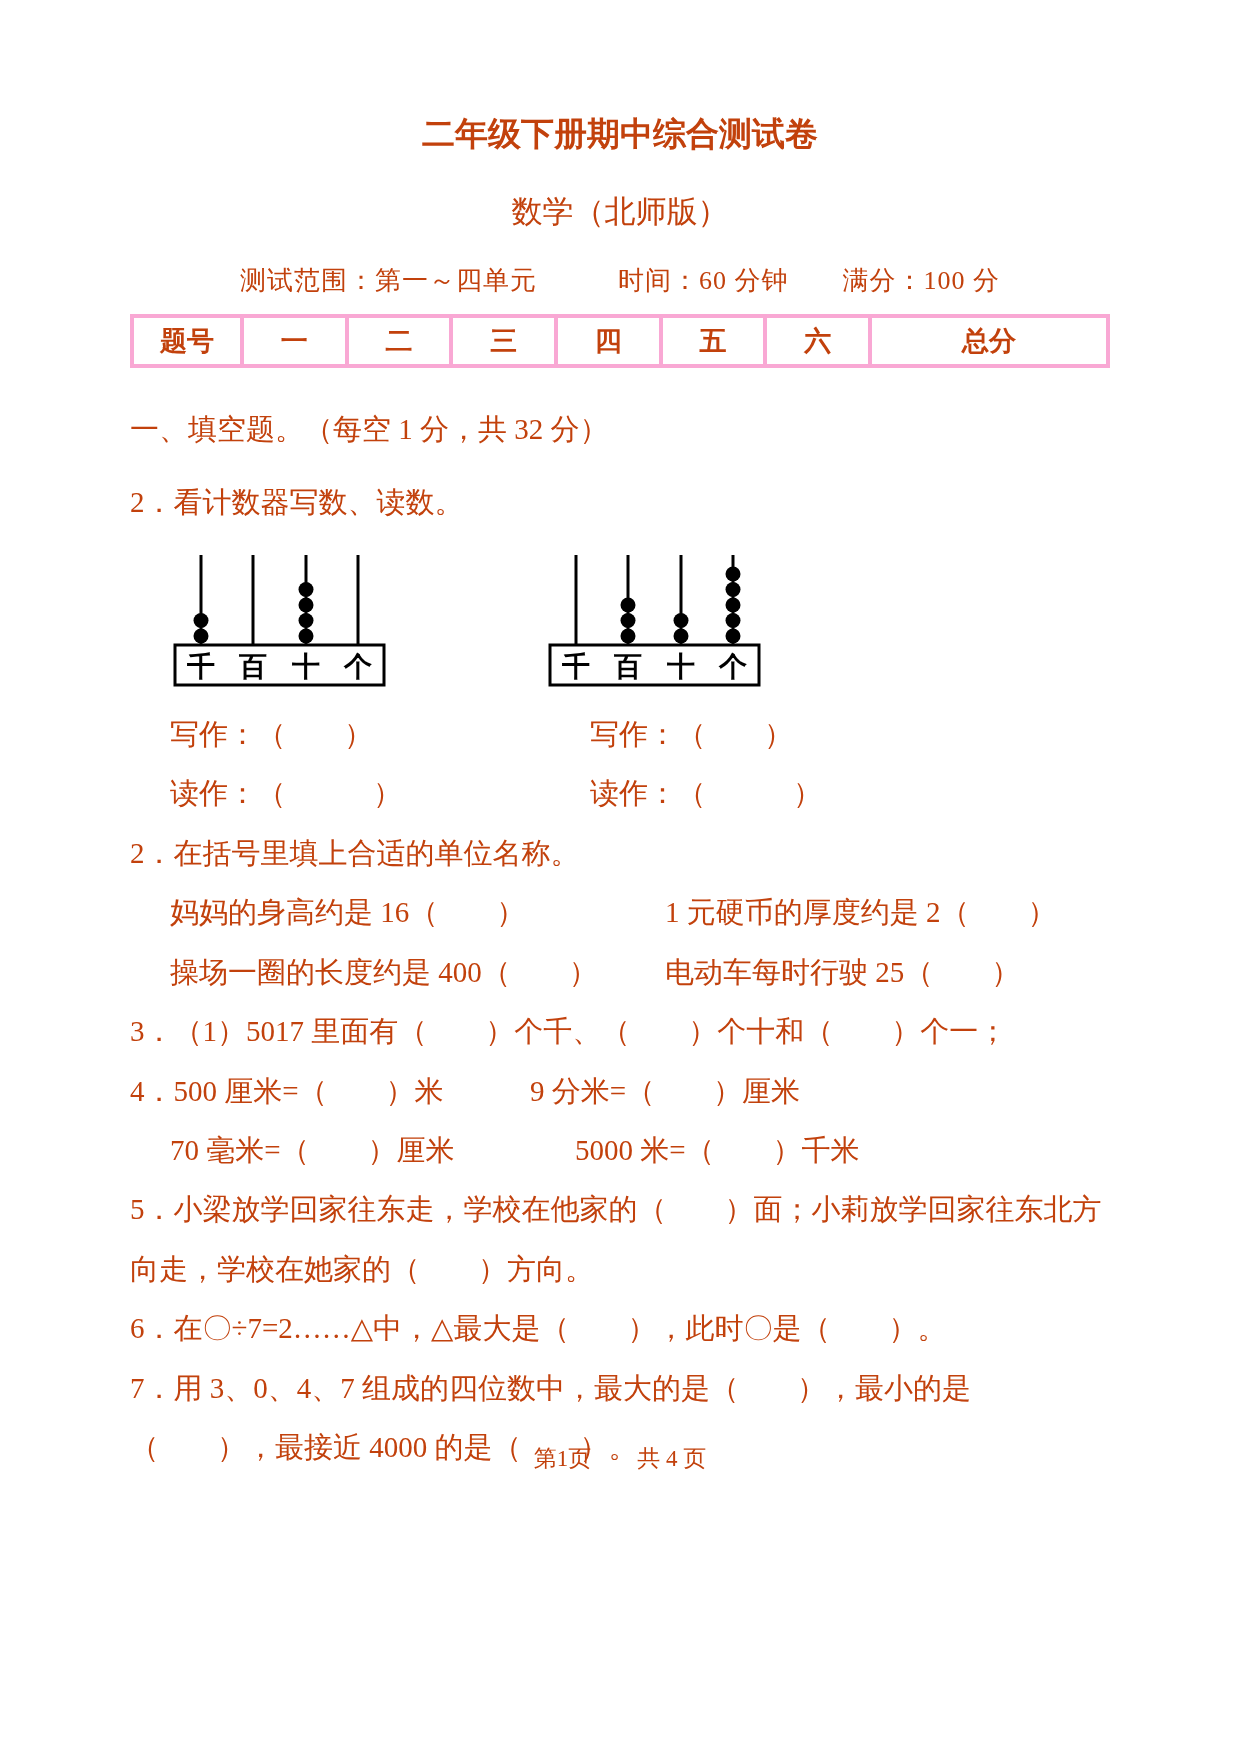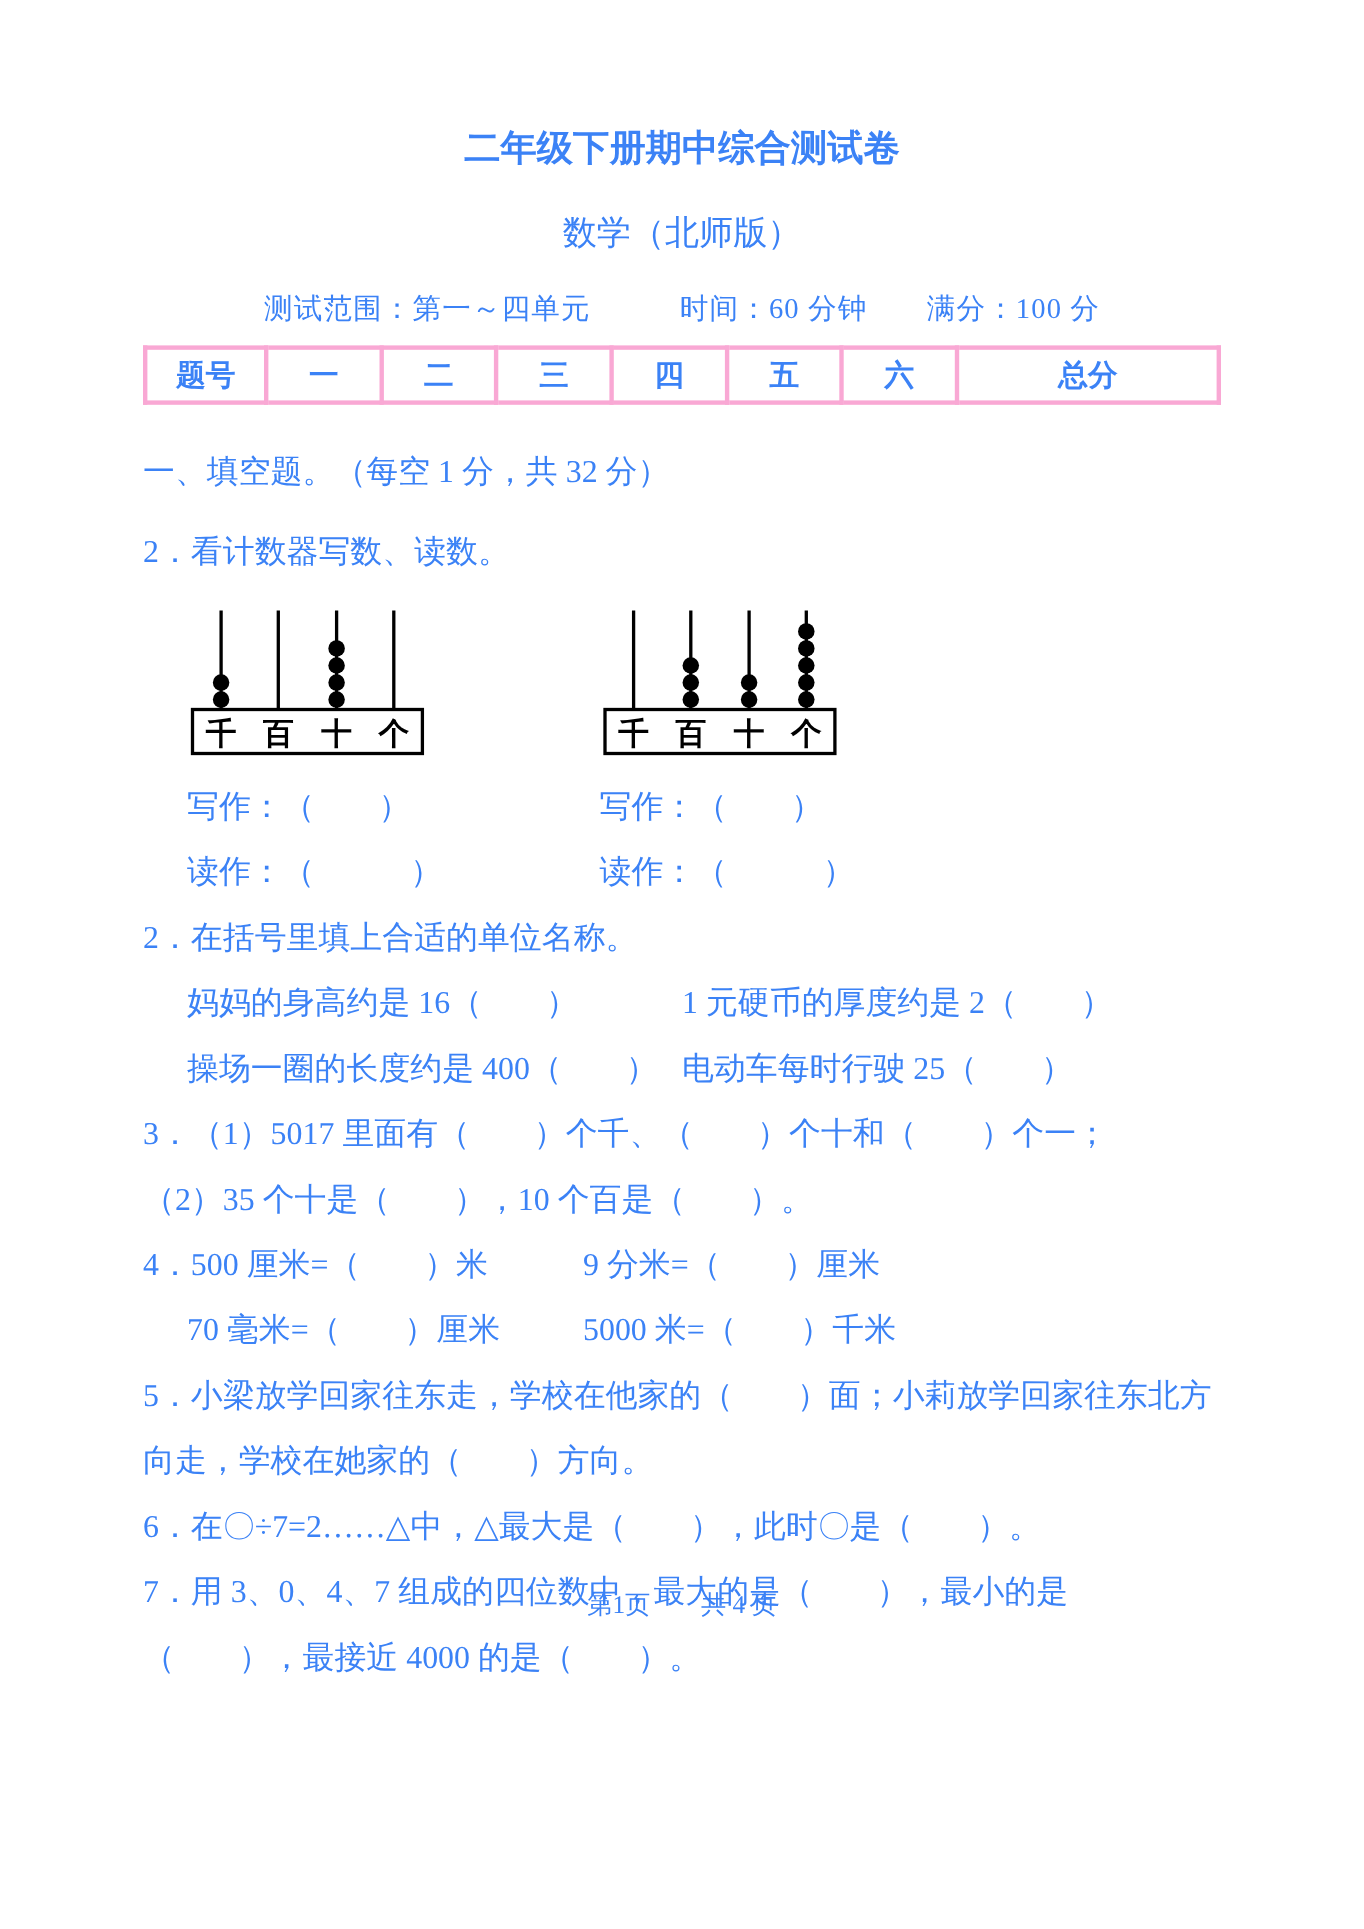--- a/index.html
+++ b/index.html
@@ -9,7 +9,7 @@
     box-sizing:border-box;
     padding:112px 130px 0 130px;
     background:#ffffff;
-    color:#3b82f6;
+    color:#c2410c;
     font-family:"Liberation Serif","DejaVu Serif",serif;
   }
   .title {

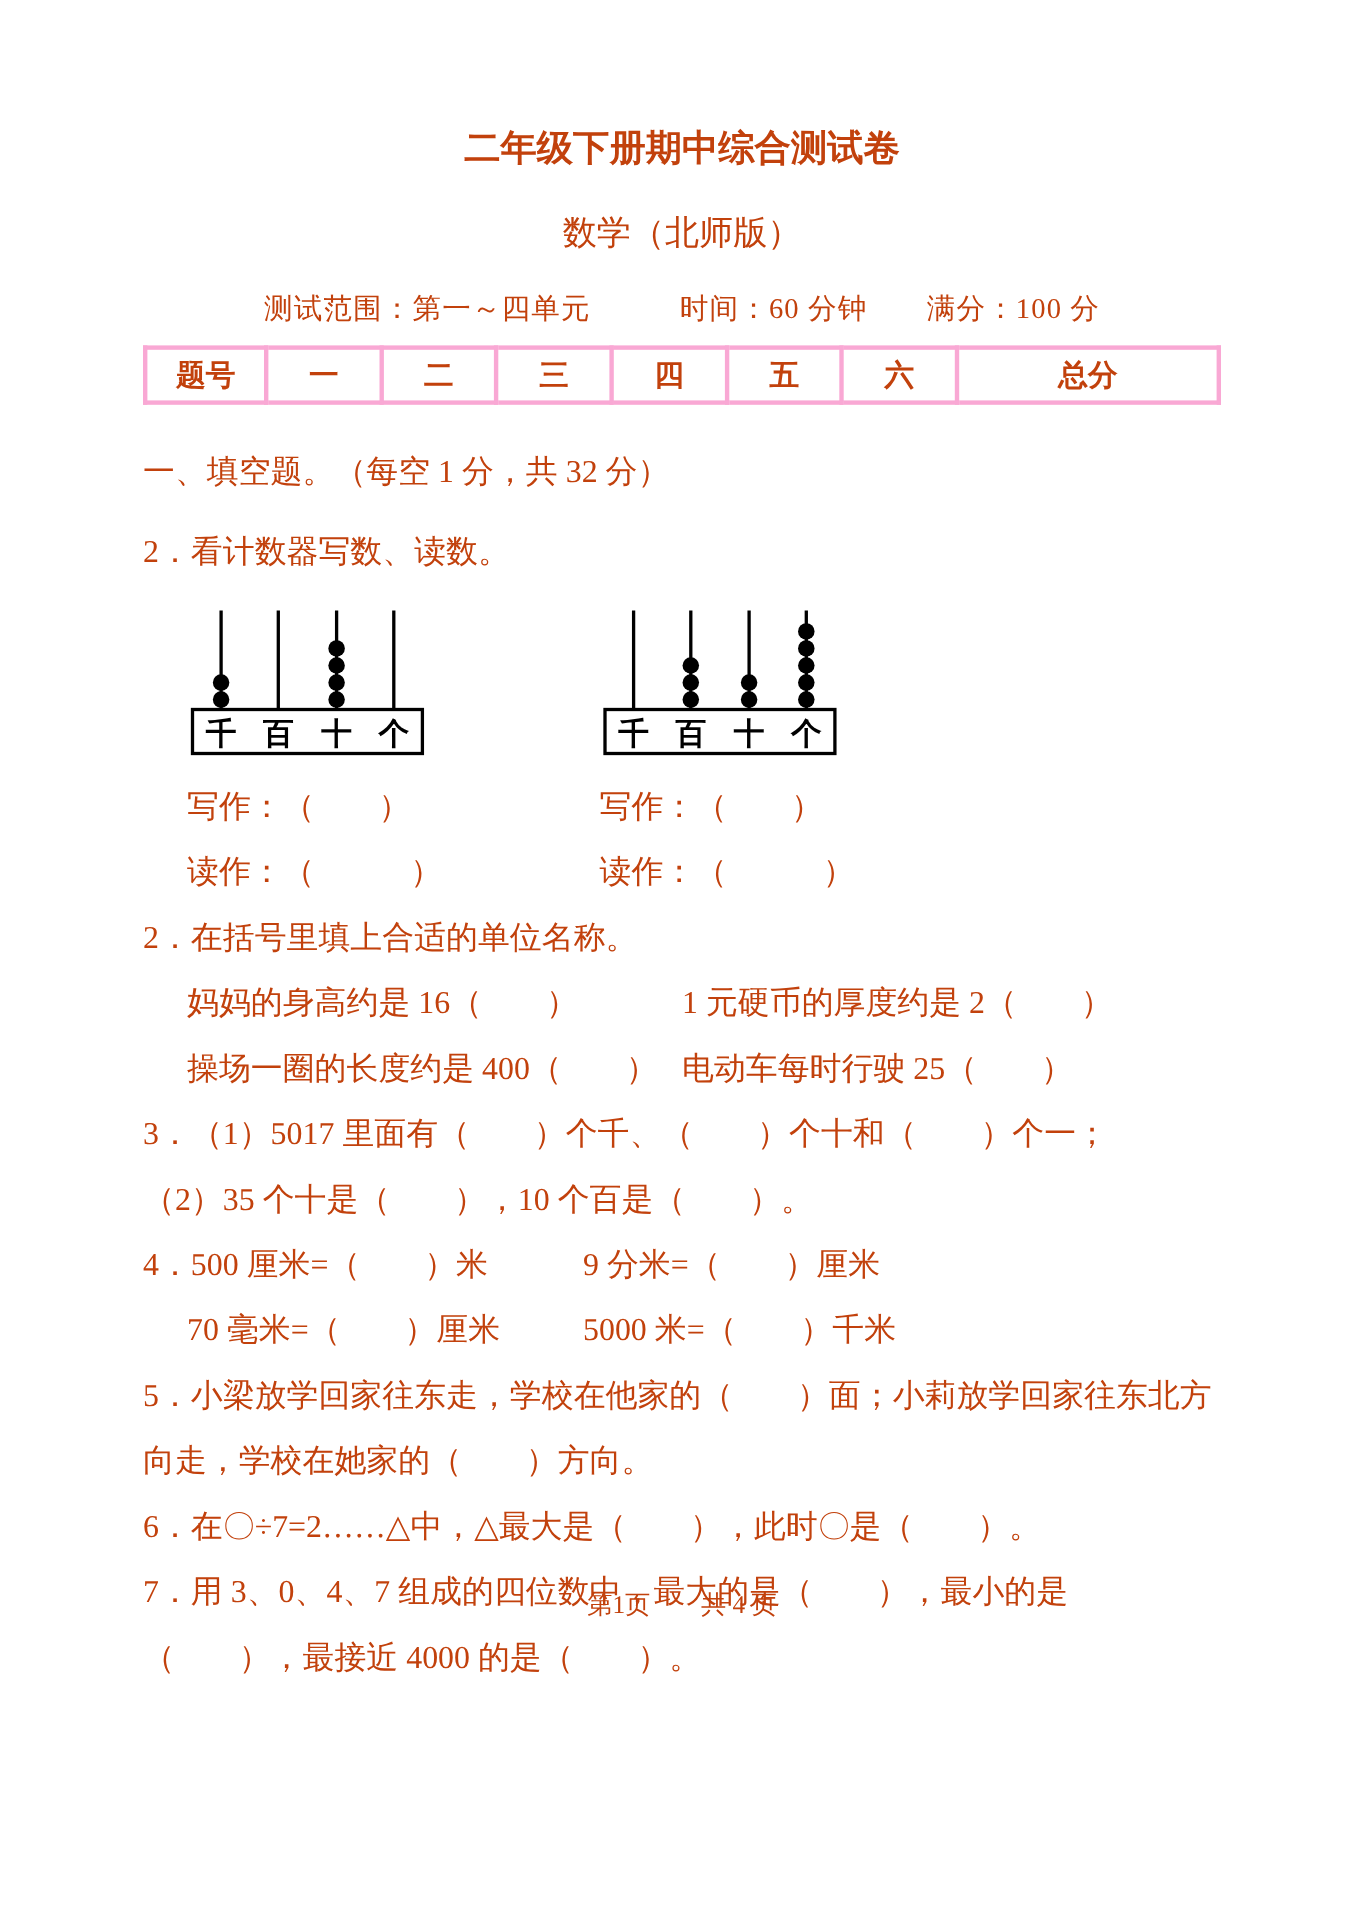--- a/index.html
+++ b/index.html
@@ -50,7 +50,7 @@
   }
   .q { font-size:29px; line-height:2.05; }
   .qblock { margin:0; }
-  .indent { padding-left:40px; }
+  .indent { padding-left:40px;gap:45px; }
   .row2 { display:flex; }
   .b375 > :first-child { flex:0 0 375px; }
   .b450 > :first-child { flex:0 0 450px; }

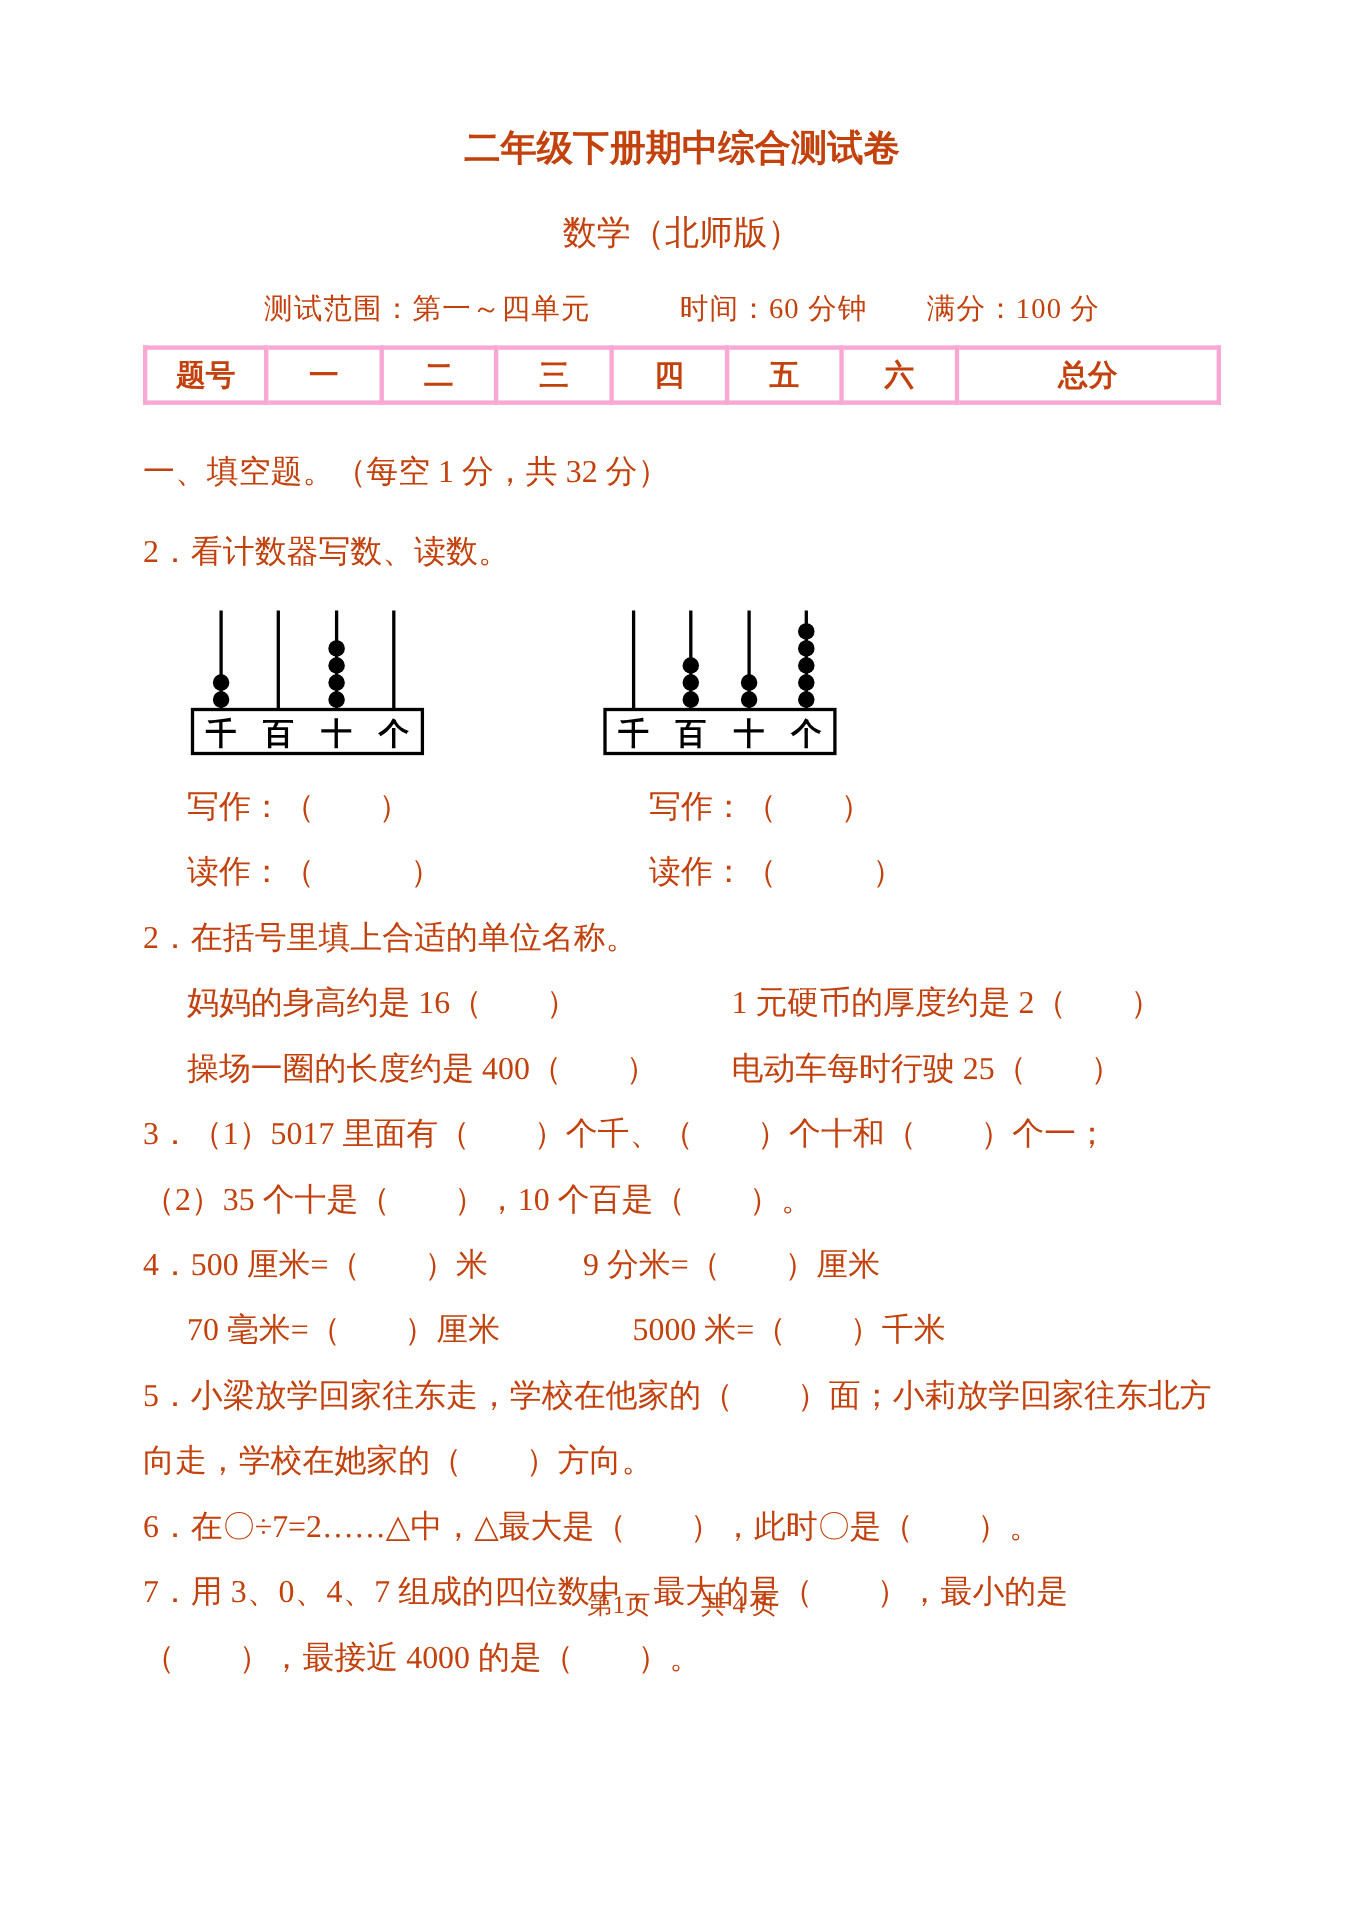--- a/index.html
+++ b/index.html
@@ -170,7 +170,6 @@
   </div>
 
   <div class="q qblock">3．（1）5017 里面有（　　）个千、（　　）个十和（　　）个一；</div>
-  <div class="q qblock">（2）35 个十是（　　），10 个百是（　　）。</div>
 
   <div class="q row2 b400">
     <div>4．500 厘米=（　　）米</div>

